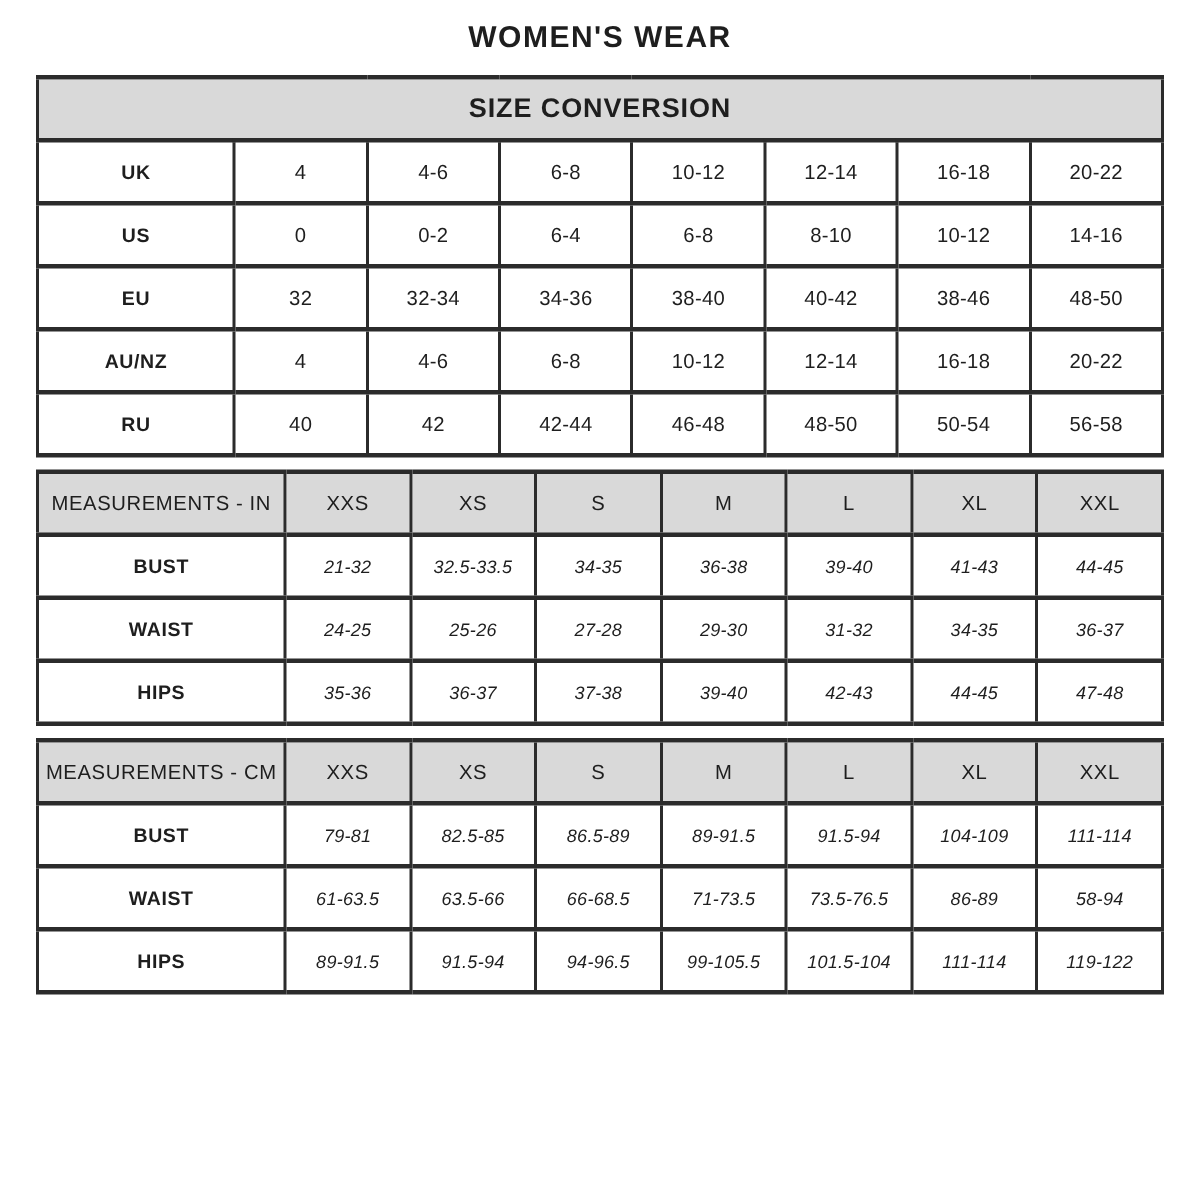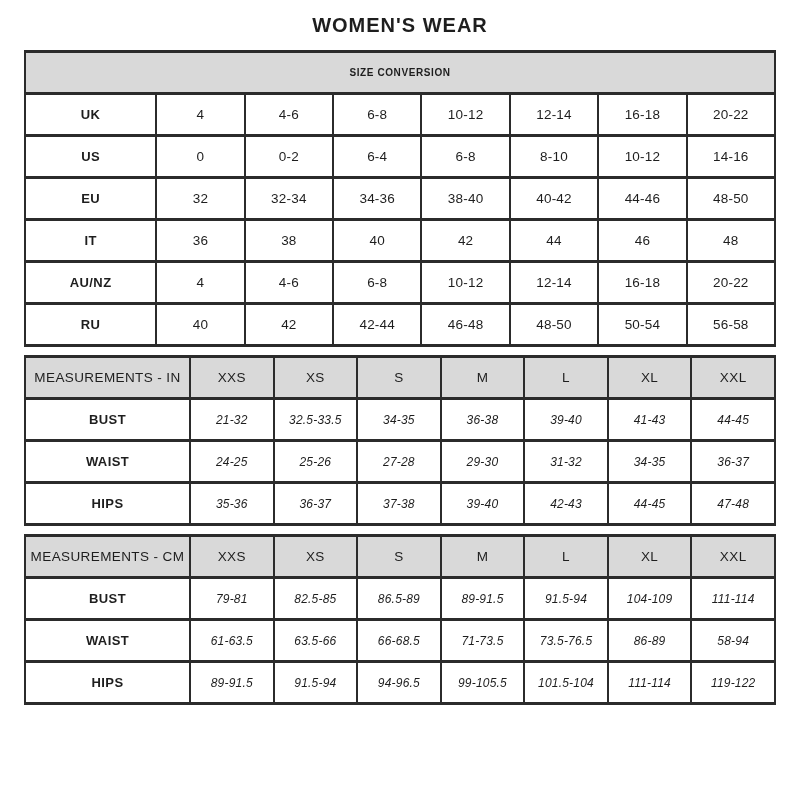--- a/index.html
+++ b/index.html
@@ -46,7 +46,7 @@
   
   table.chart th.banner {
     background: var(--header-bg);
-    font-size: 10px;
+    font-size: 18px;
     font-weight: 700;
     letter-spacing: 0.6px;
   }

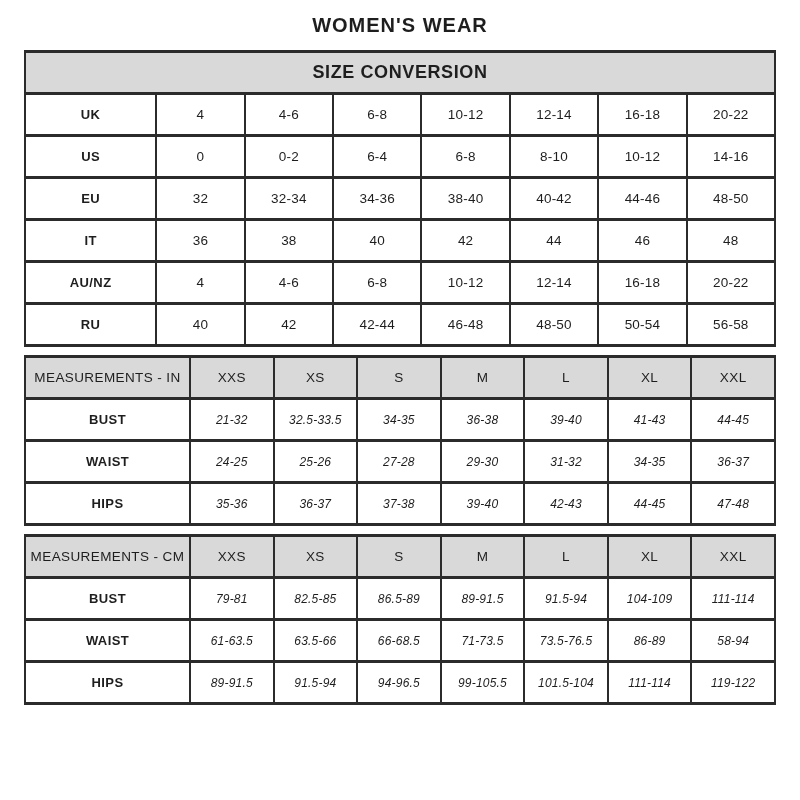--- a/index.html
+++ b/index.html
@@ -128,7 +128,7 @@
           <td class="cell">34-36</td>
           <td class="cell">38-40</td>
           <td class="cell">40-42</td>
-          <td class="cell">44-46</td>
+          <td class="cell">38-46</td>
           <td class="cell">48-50</td>
         </tr>
         <tr>

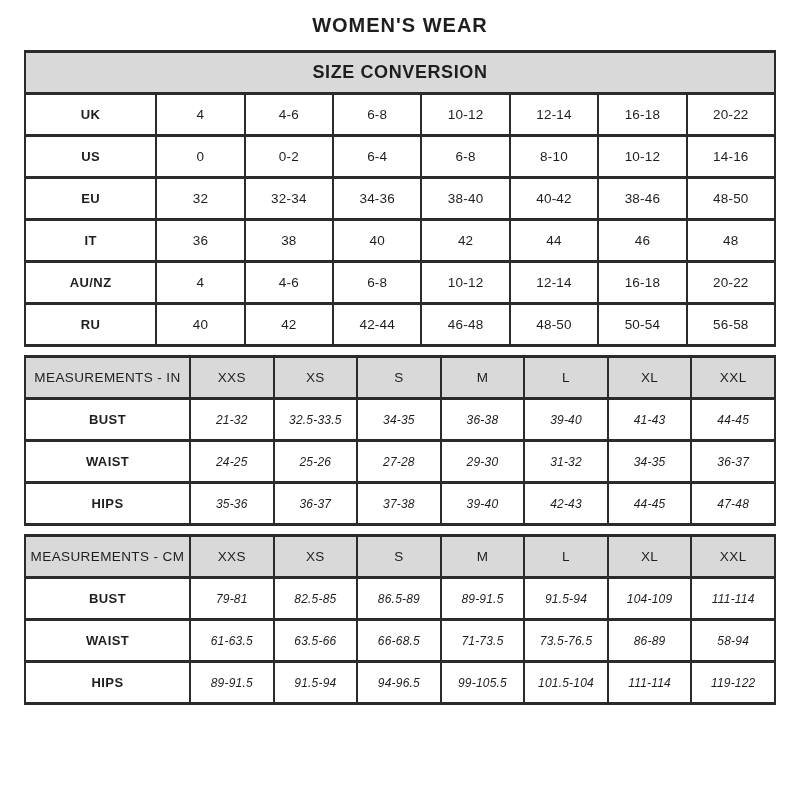--- a/index.html
+++ b/index.html
@@ -130,16 +130,6 @@
           <td class="cell">40-42</td>
           <td class="cell">38-46</td>
           <td class="cell">48-50</td>
-        </tr>
-        <tr>
-          <td class="row-label">IT</td>
-          <td class="cell">36</td>
-          <td class="cell">38</td>
-          <td class="cell">40</td>
-          <td class="cell">42</td>
-          <td class="cell">44</td>
-          <td class="cell">46</td>
-          <td class="cell">48</td>
         </tr>
         <tr>
           <td class="row-label">AU/NZ</td>

